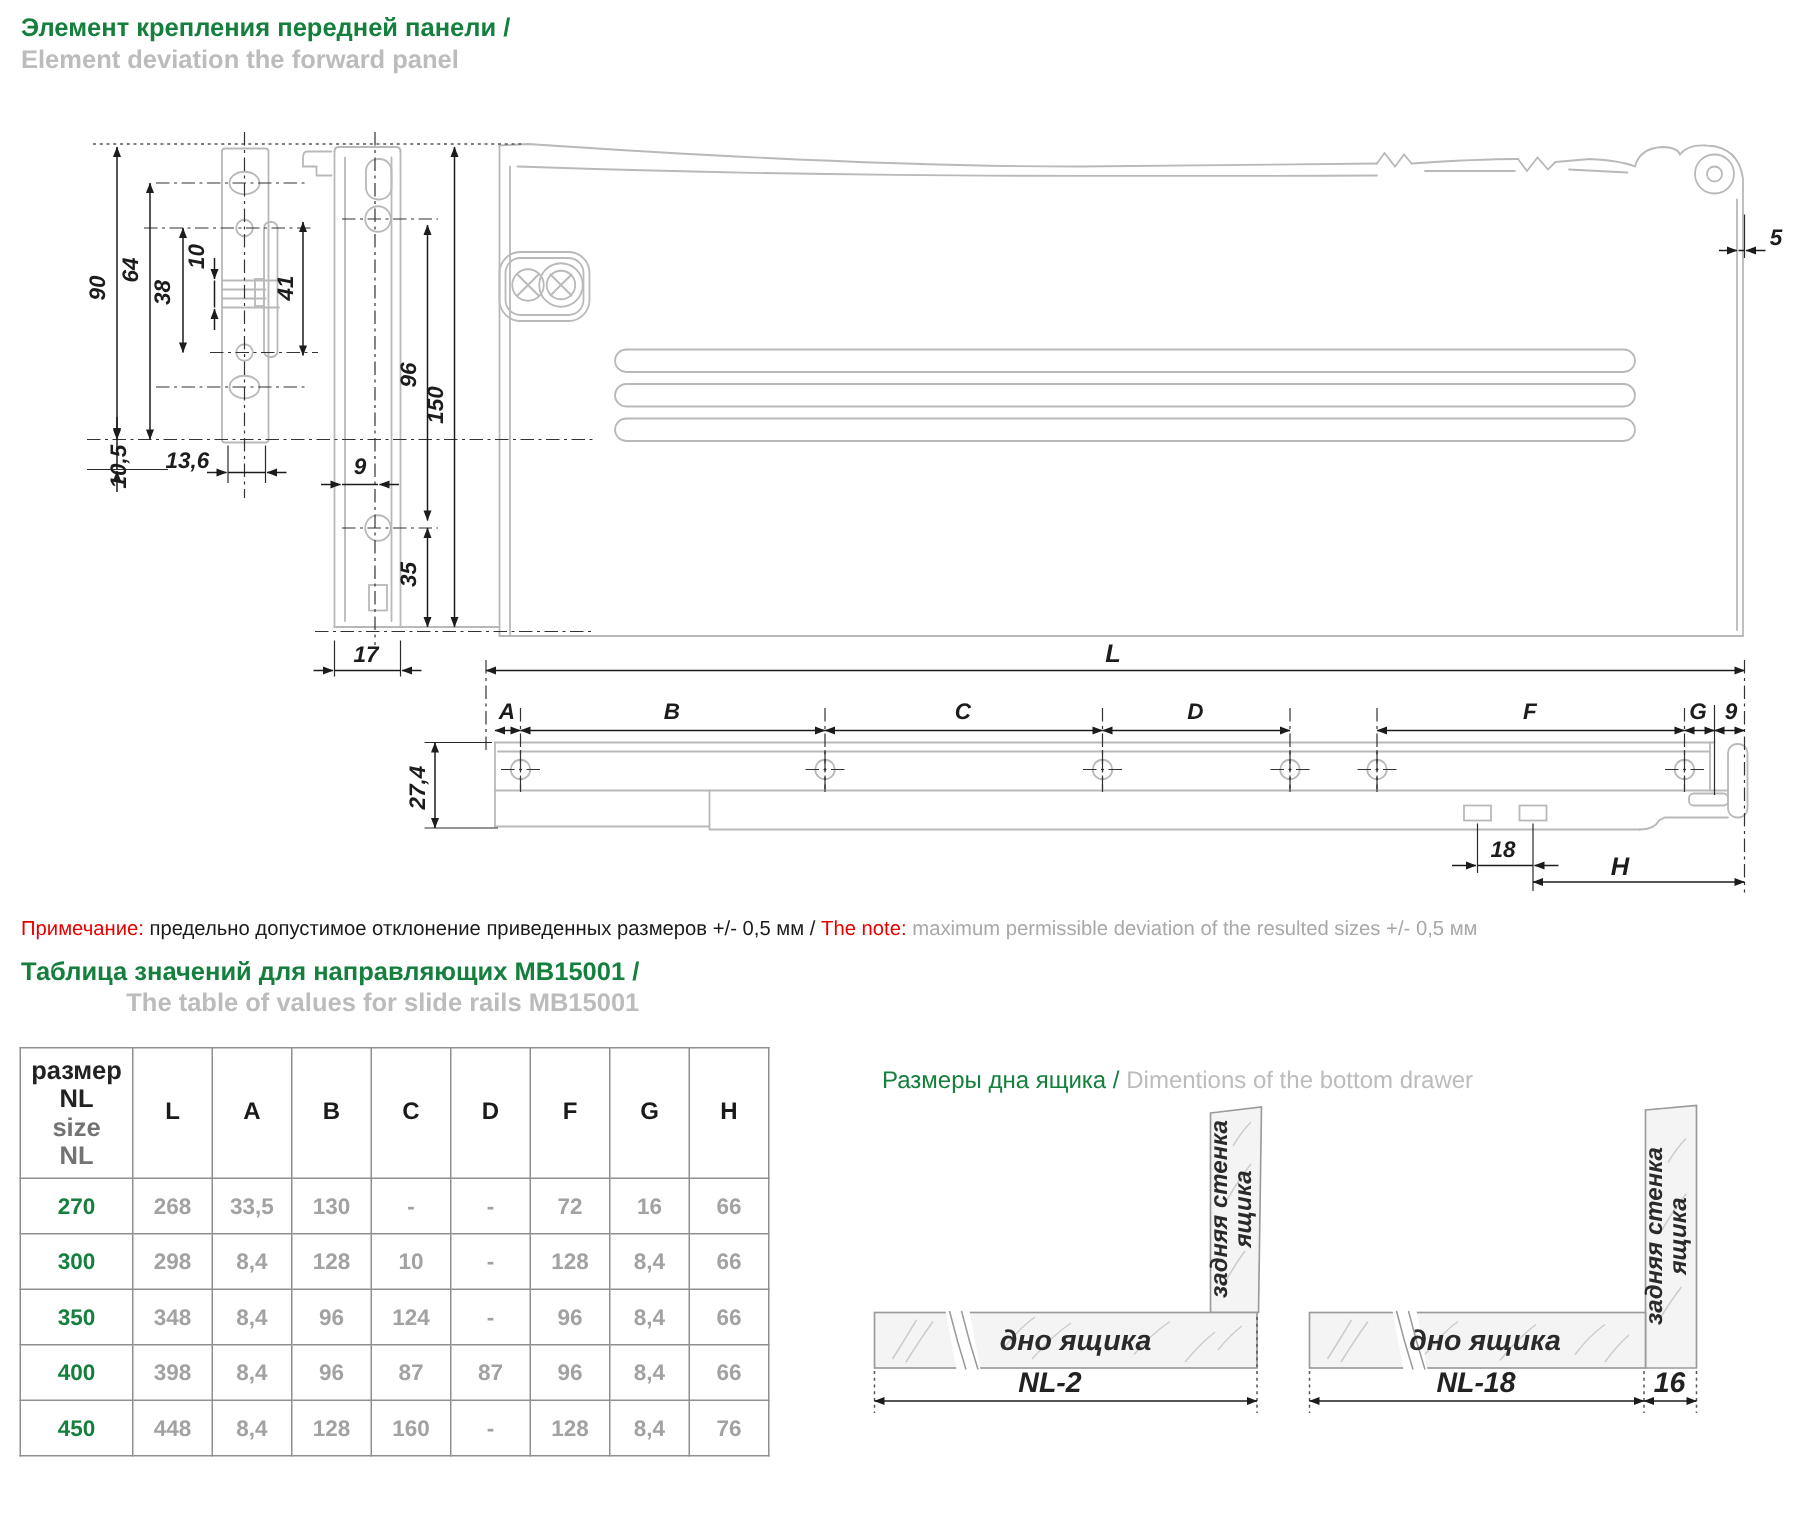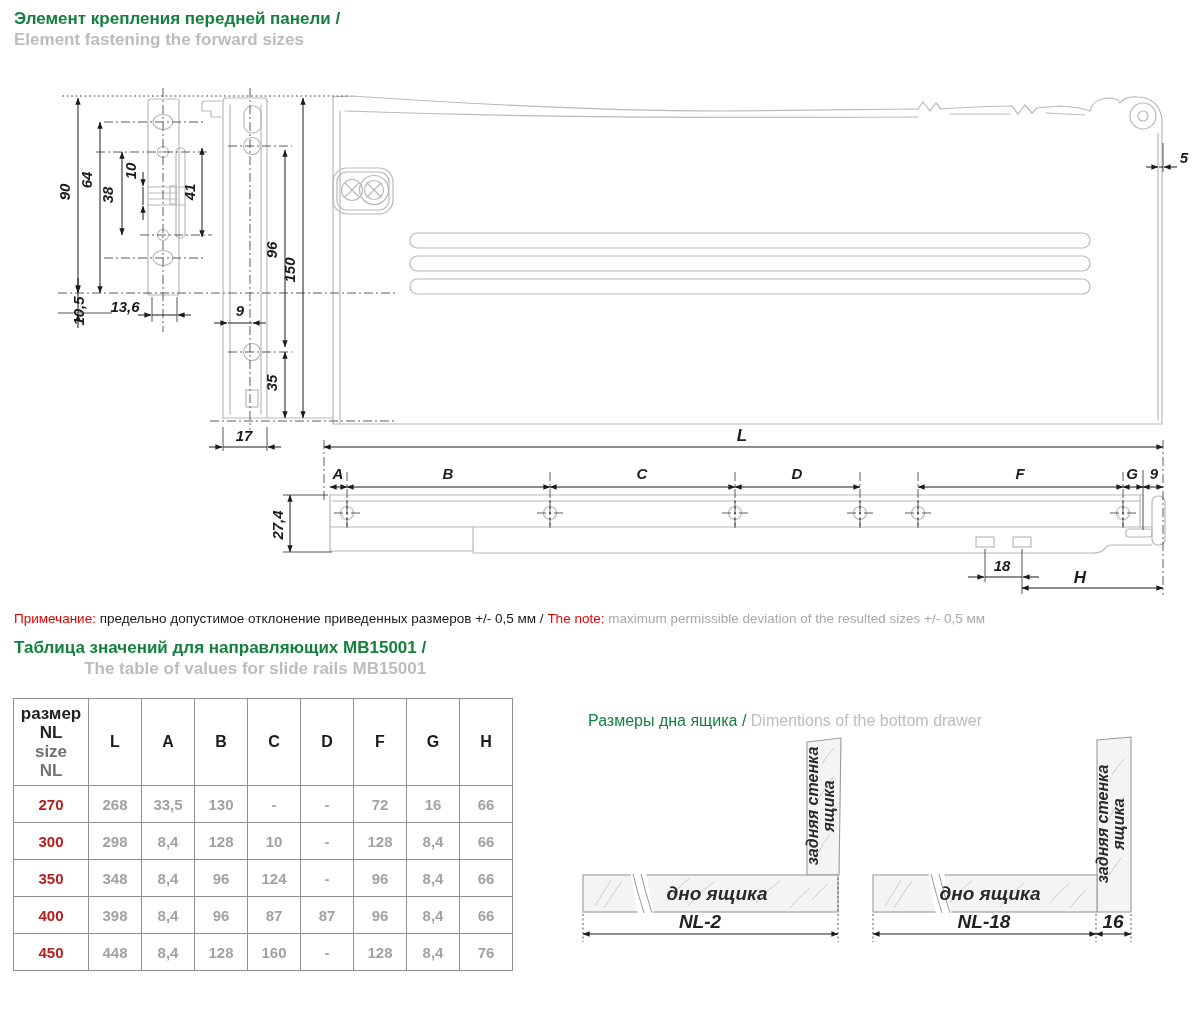--- a/index.html
+++ b/index.html
@@ -43,7 +43,7 @@
 
 <div class="abs title-block">
   <div class="title-ru">Элемент крепления передней панели /</div>
-  <div class="title-en">Element fastening the forward sizes</div>
+  <div class="title-en">Element deviation the forward panel</div>
 </div>
 
 <svg class="abs" style="left:0;top:0;" width="1200" height="600" viewBox="0 0 1200 600">

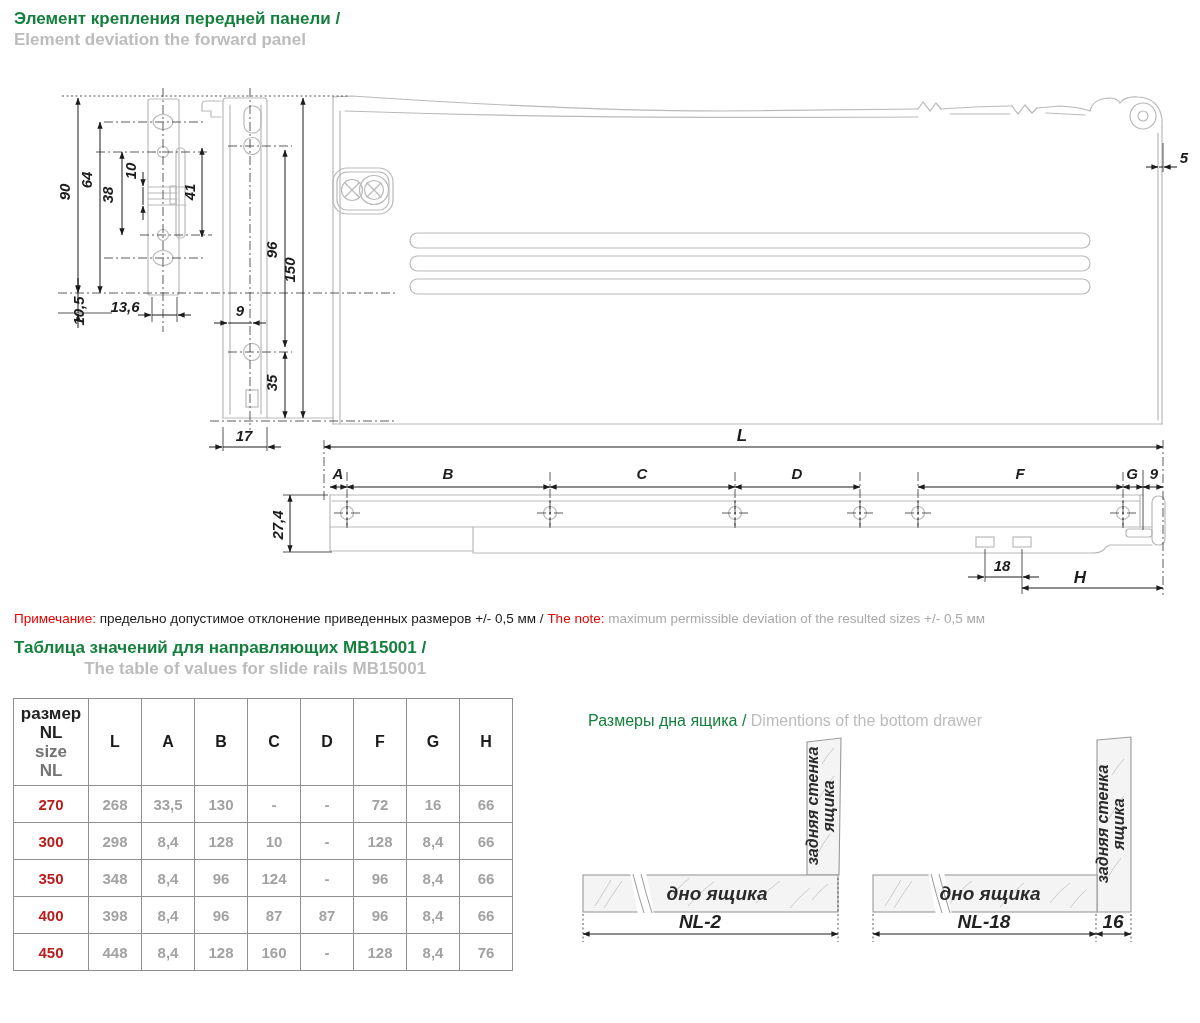--- a/index.html
+++ b/index.html
@@ -20,7 +20,7 @@
   table.vals td,table.vals th{border:1px solid #8f8f8f;text-align:center;vertical-align:middle;padding:0;}
   table.vals th{height:86px;font-size:16px;font-weight:700;color:#1a1a1a;}
   table.vals td{height:36px;font-size:15px;font-weight:700;color:#a2a2a2;}
-  table.vals td.size-col{color:#b91c1c;font-size:15px;}
+  table.vals td.size-col{color:#15803d;font-size:15px;}
   .hc{font-size:17px;line-height:19px;font-weight:700;}
   .hc .dark{color:#222;}
   .hc .lite{color:#737373;}

